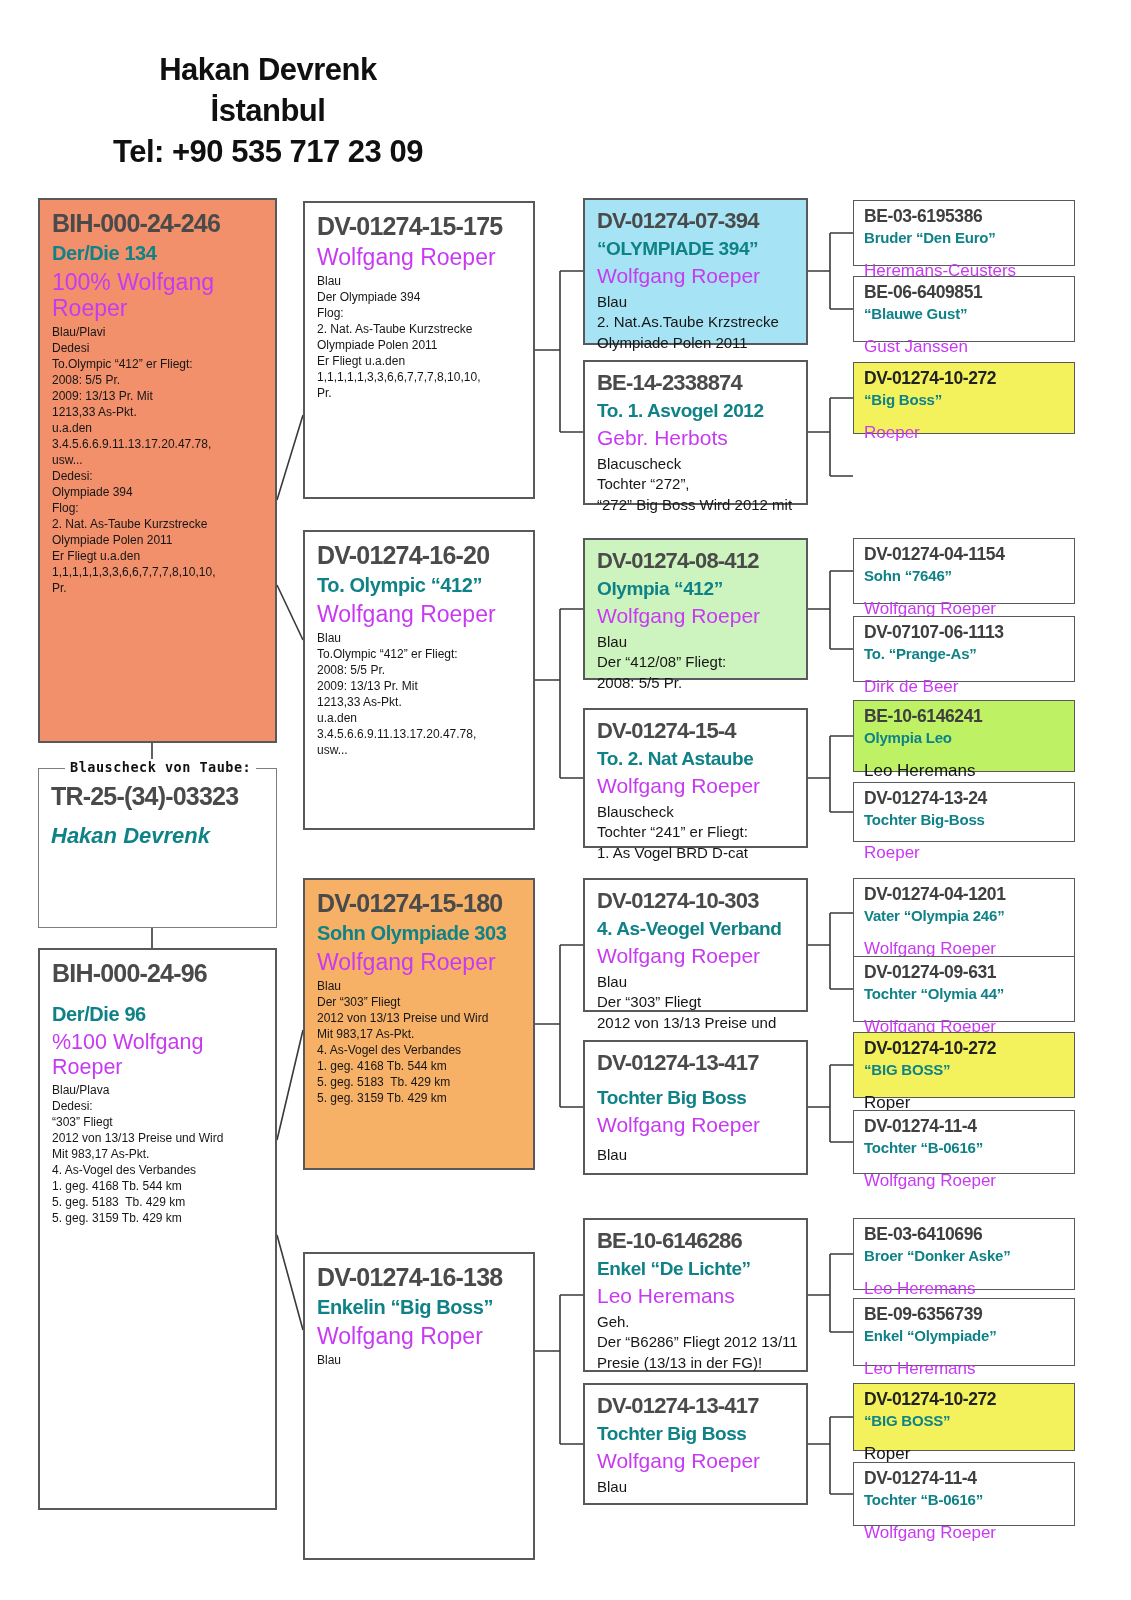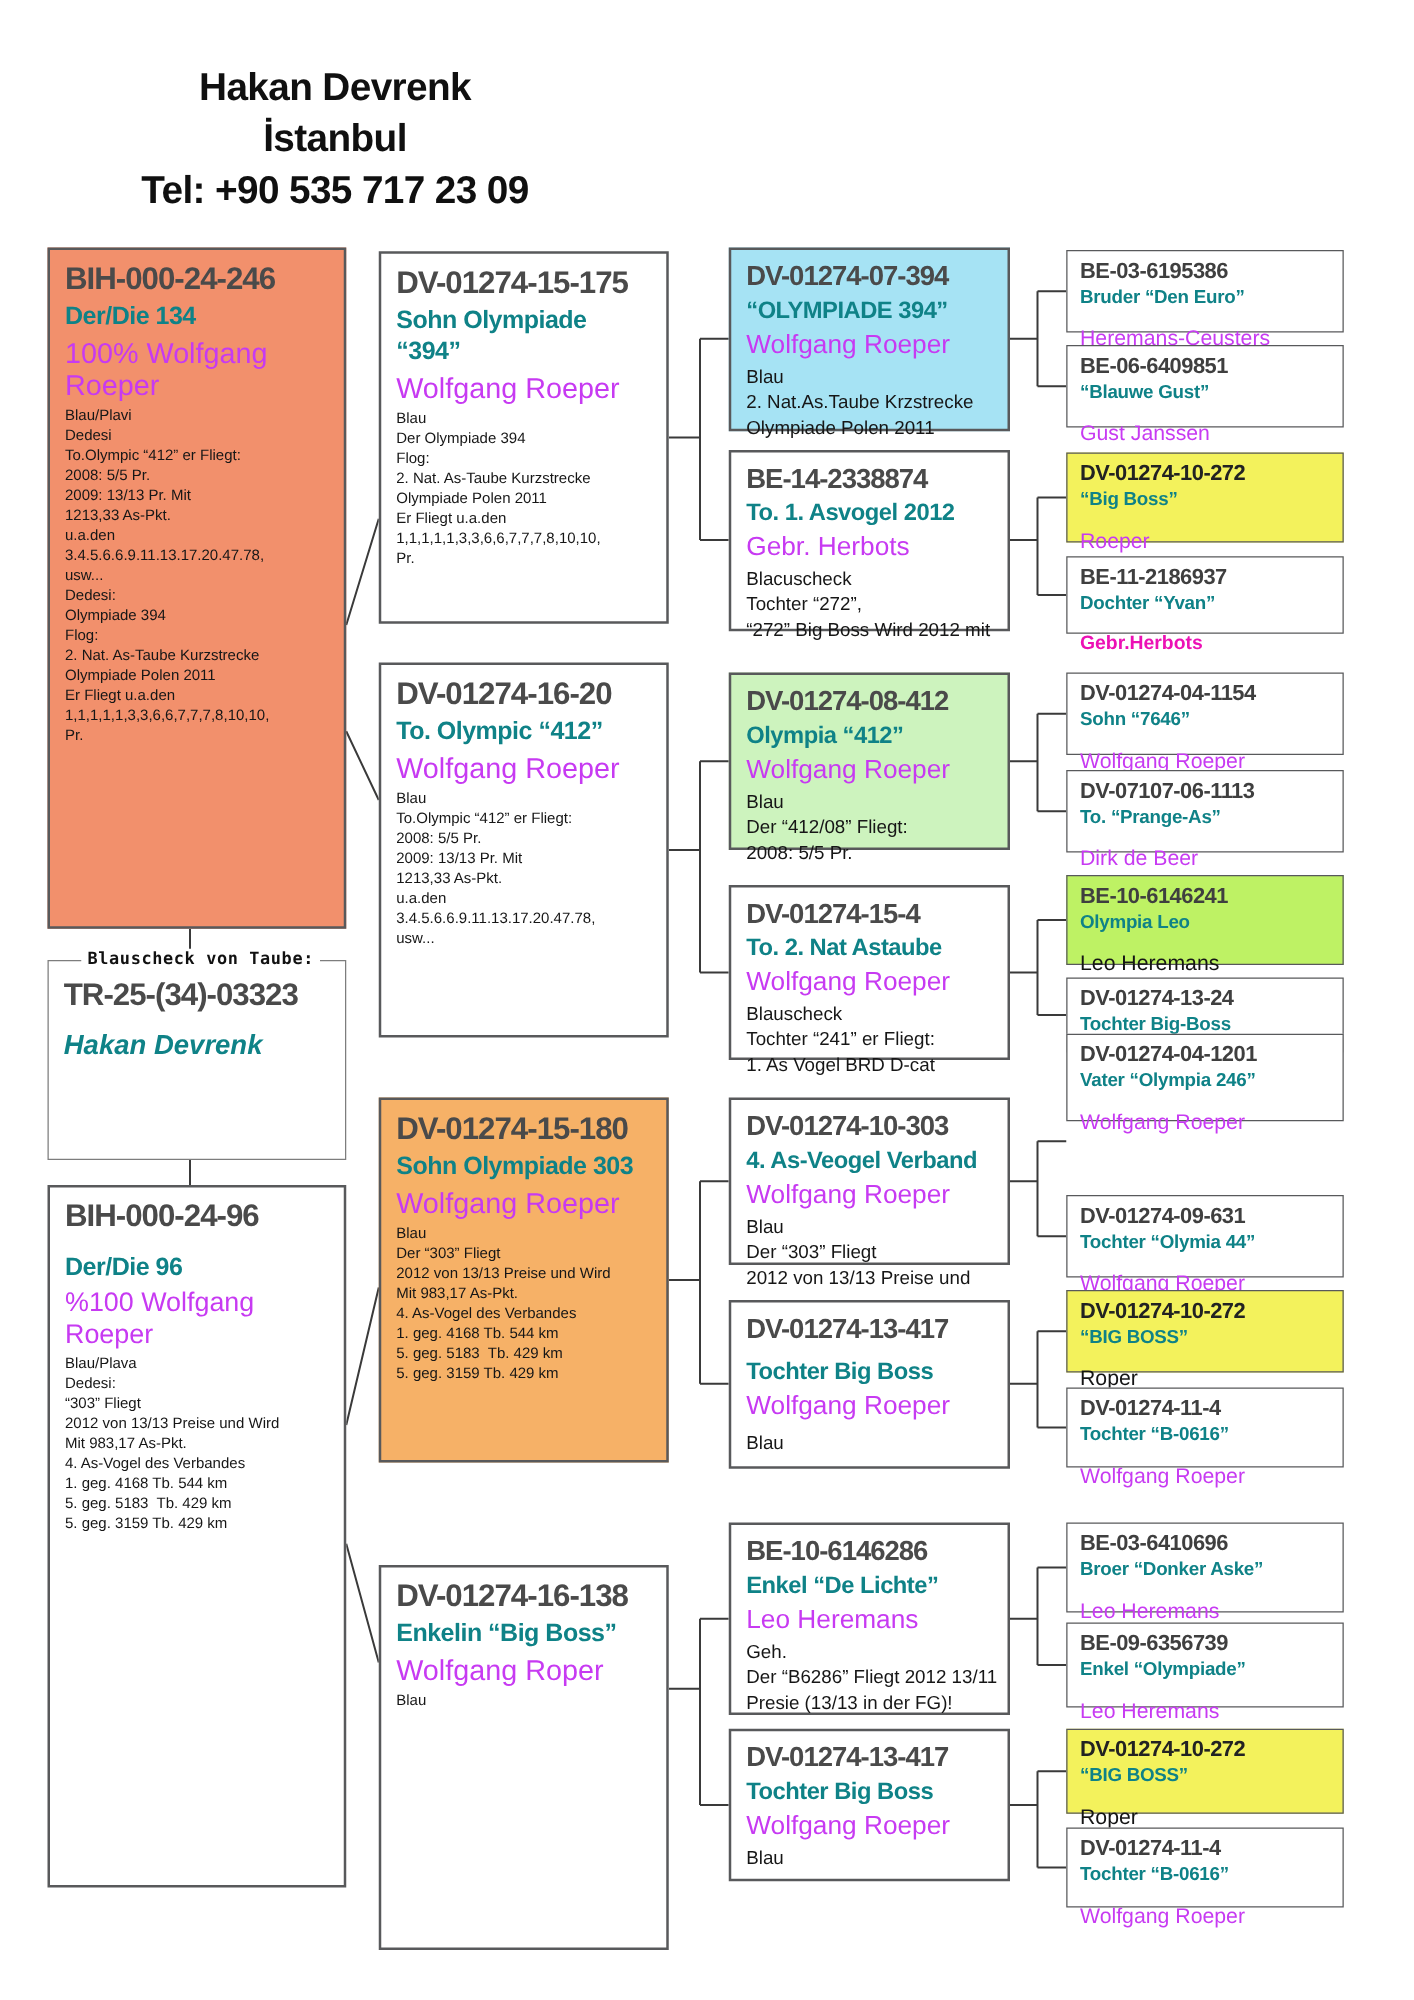--- a/index.html
+++ b/index.html
@@ -118,7 +118,6 @@
 
   <div class="box col2" style="top:201px;height:298px;">
     <div class="title">DV-01274-15-175</div>
-    <div class="sub">Sohn Olympiade “394”</div>
     <div class="name">Wolfgang Roeper</div>
     <div class="body">Blau
 Der Olympiade 394

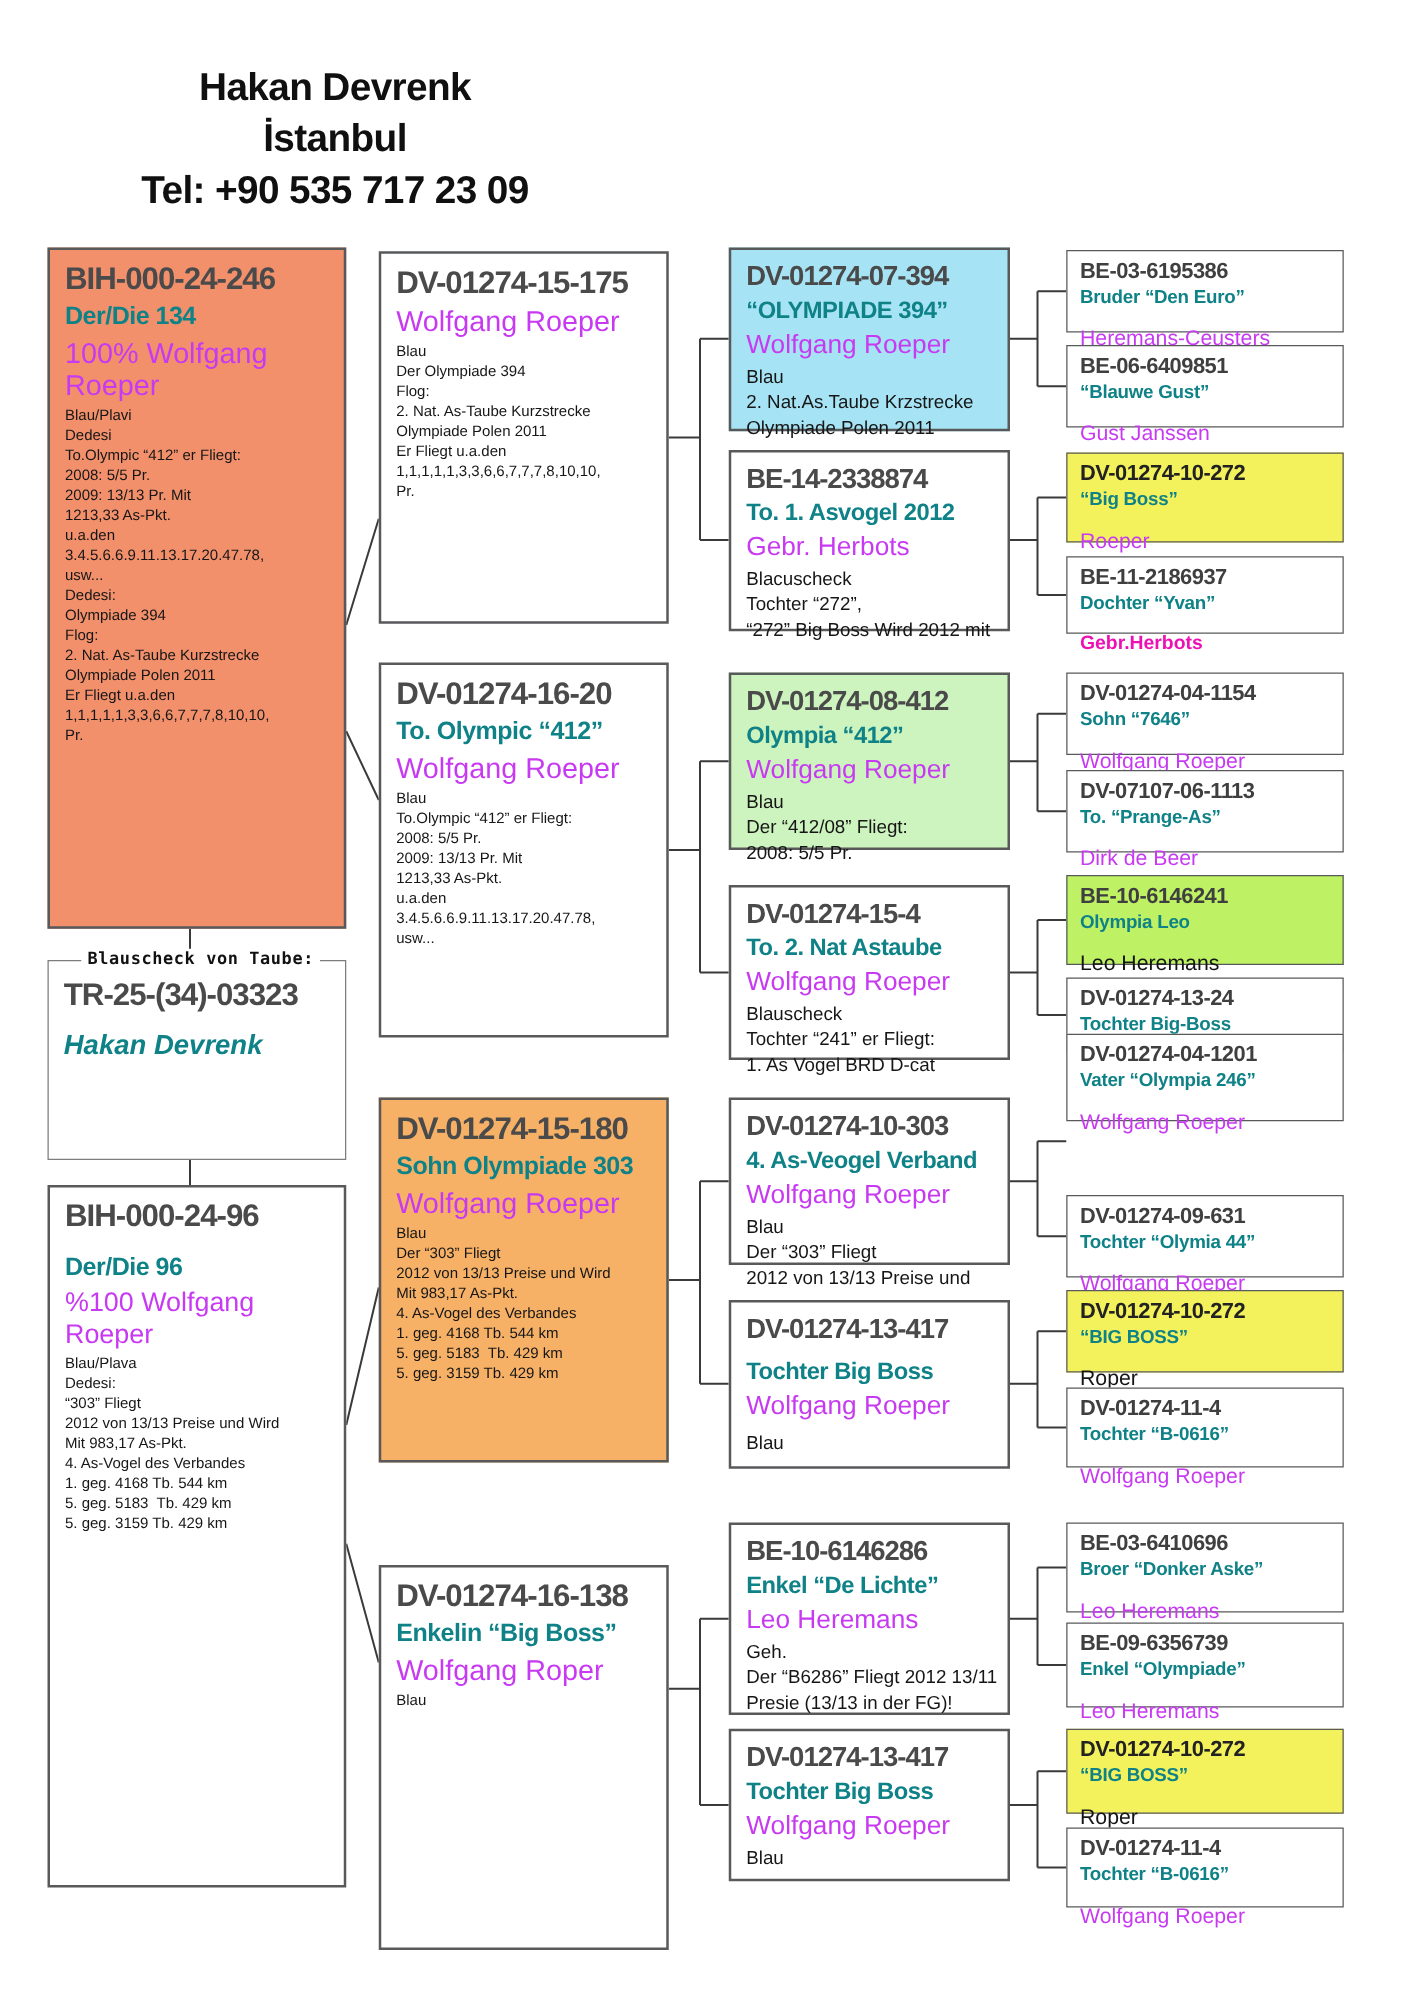--- a/index.html
+++ b/index.html
@@ -250,11 +250,6 @@
     <div class="name">Roeper</div>
   </div>
 
-  <div class="box col4" style="top:445px;height:62px;">
-    <div class="title">BE-11-2186937</div>
-    <div class="sub">Dochter “Yvan”</div>
-    <div class="name name-pink">Gebr.Herbots</div>
-  </div>
 
   <div class="box col4" style="top:538px;height:66px;">
     <div class="title">DV-01274-04-1154</div>

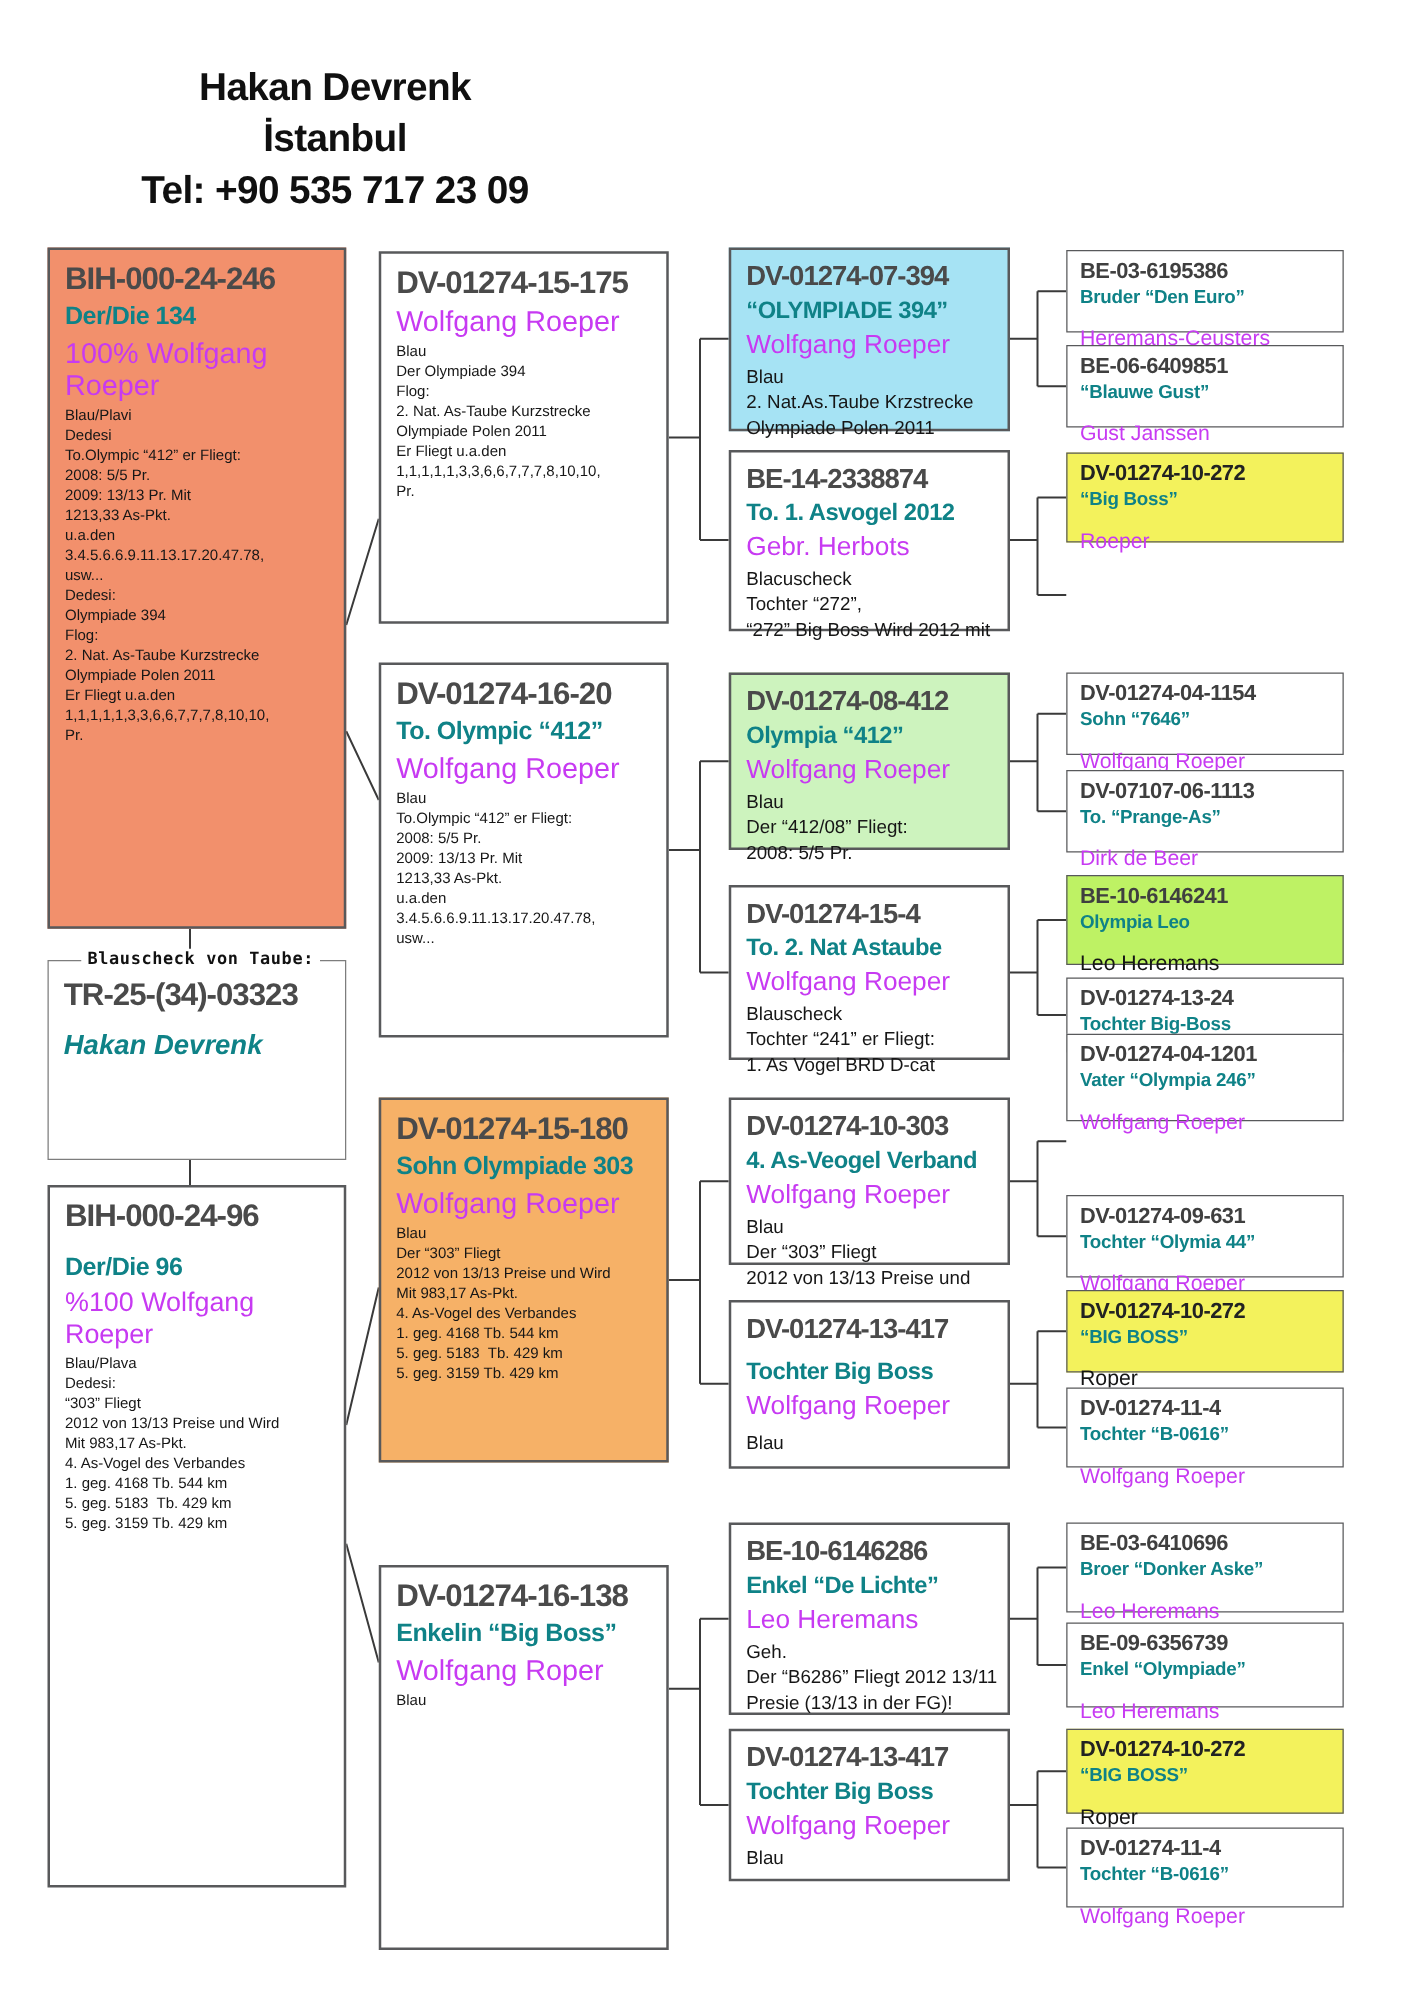--- a/index.html
+++ b/index.html
@@ -275,7 +275,7 @@
     <div class="name">Roeper</div>
   </div>
 
-  <div class="box col4" style="top:827px;height:70px;">
+  <div class="box col4" style="top:878px;height:88px;">
     <div class="title">DV-01274-04-1201</div>
     <div class="sub">Vater “Olympia 246”</div>
     <div class="name">Wolfgang Roeper</div>

